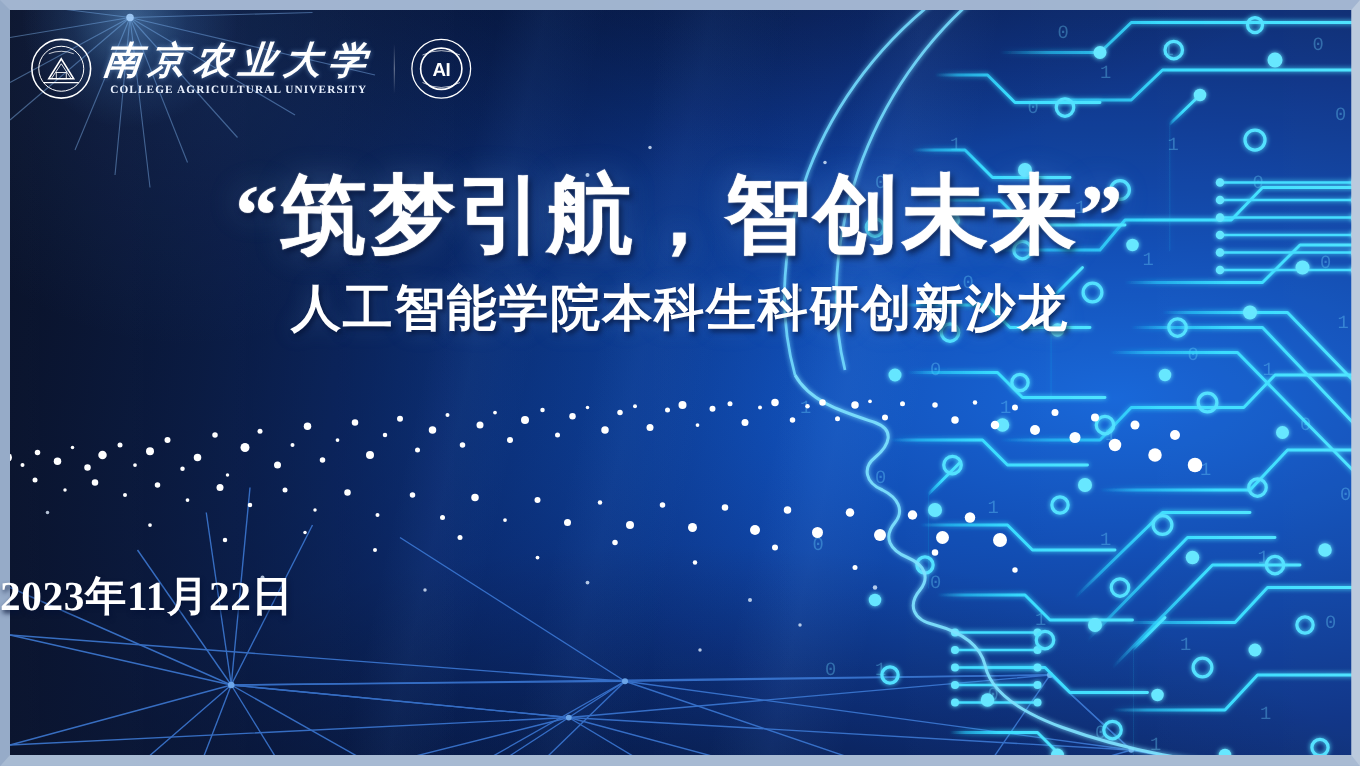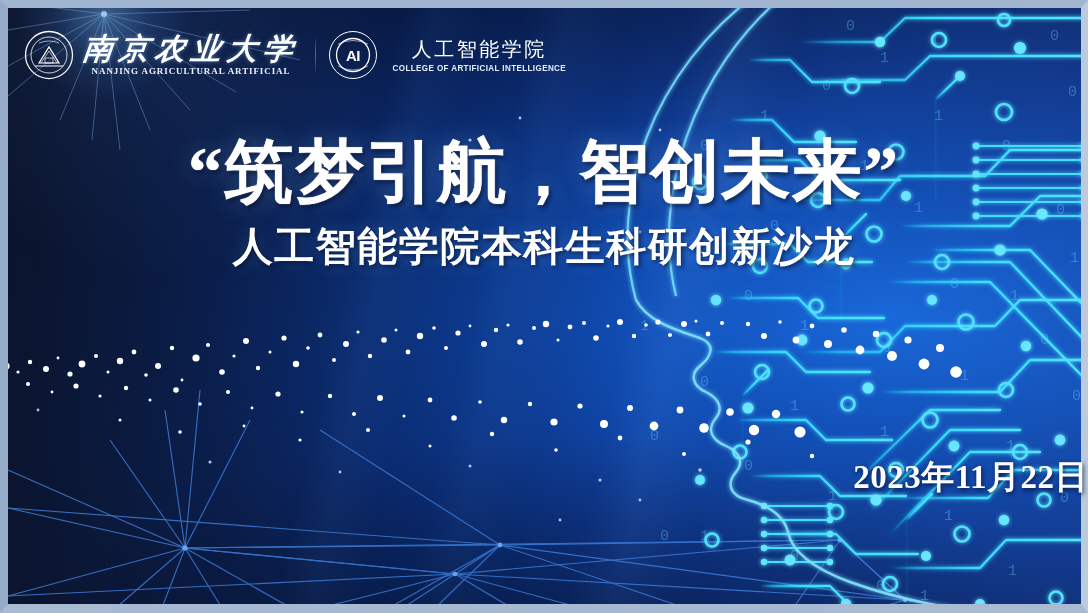--- a/index.html
+++ b/index.html
@@ -671,10 +671,6 @@
       </svg>
     </div>
 
-    <div class="cai-wordmark">
-      <div class="cai-cn">人工智能学院</div>
-      <div class="cai-en">COLLEGE OF ARTIFICIAL INTELLIGENCE</div>
-    </div>
   </div>
 
   <div id="title-block">

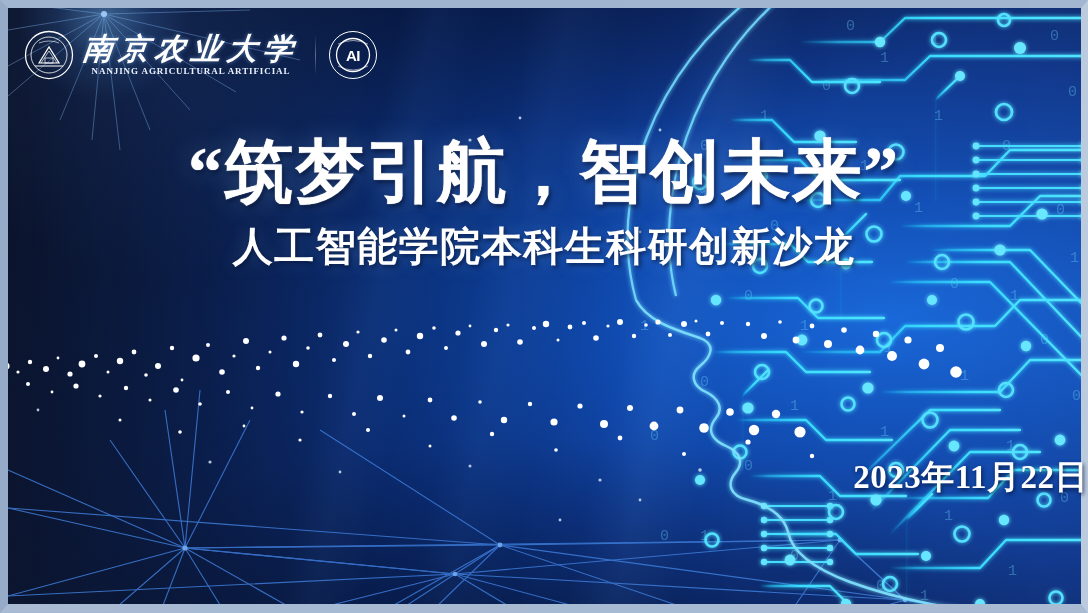--- a/index.html
+++ b/index.html
@@ -656,7 +656,7 @@
 
     <div class="njau-wordmark">
       <div class="njau-cn">南京农业大学</div>
-      <div class="njau-en">NANJING AGRICULTURAL ARTIFICIAL</div>
+      <div class="njau-en">COLLEGE AGRICULTURAL UNIVERSITY</div>
     </div>
 
     <div class="logo-divider"></div>

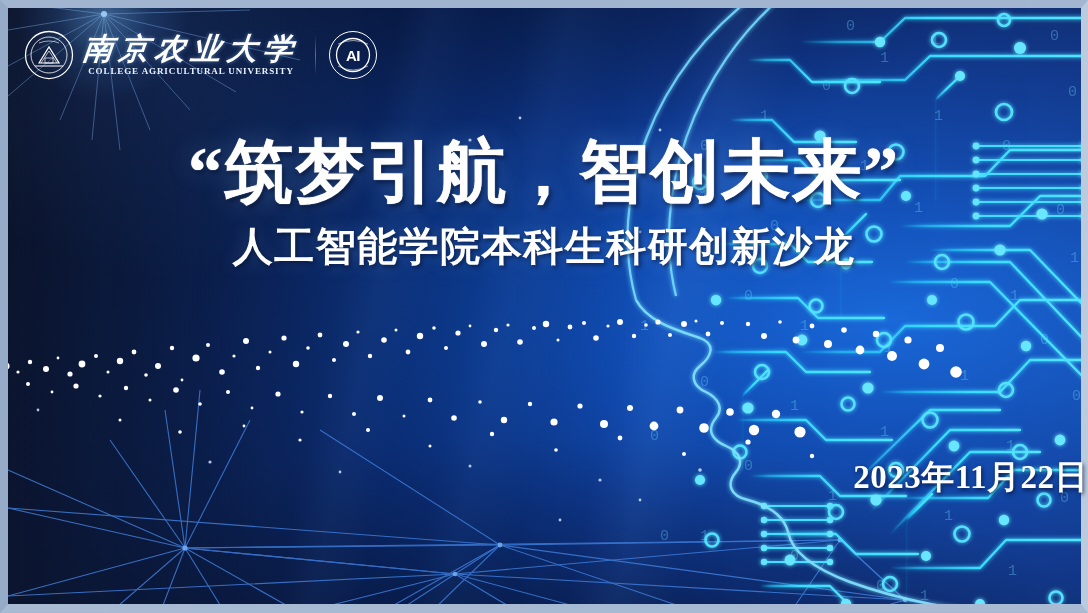--- a/index.html
+++ b/index.html
@@ -191,7 +191,7 @@
     position: absolute;
     left: 0; right: 0;
     top: 455px;
-    text-align: right;
+    text-align: left;
     z-index: 25;
     font-family: "Liberation Serif", serif;
     font-weight: bold;

